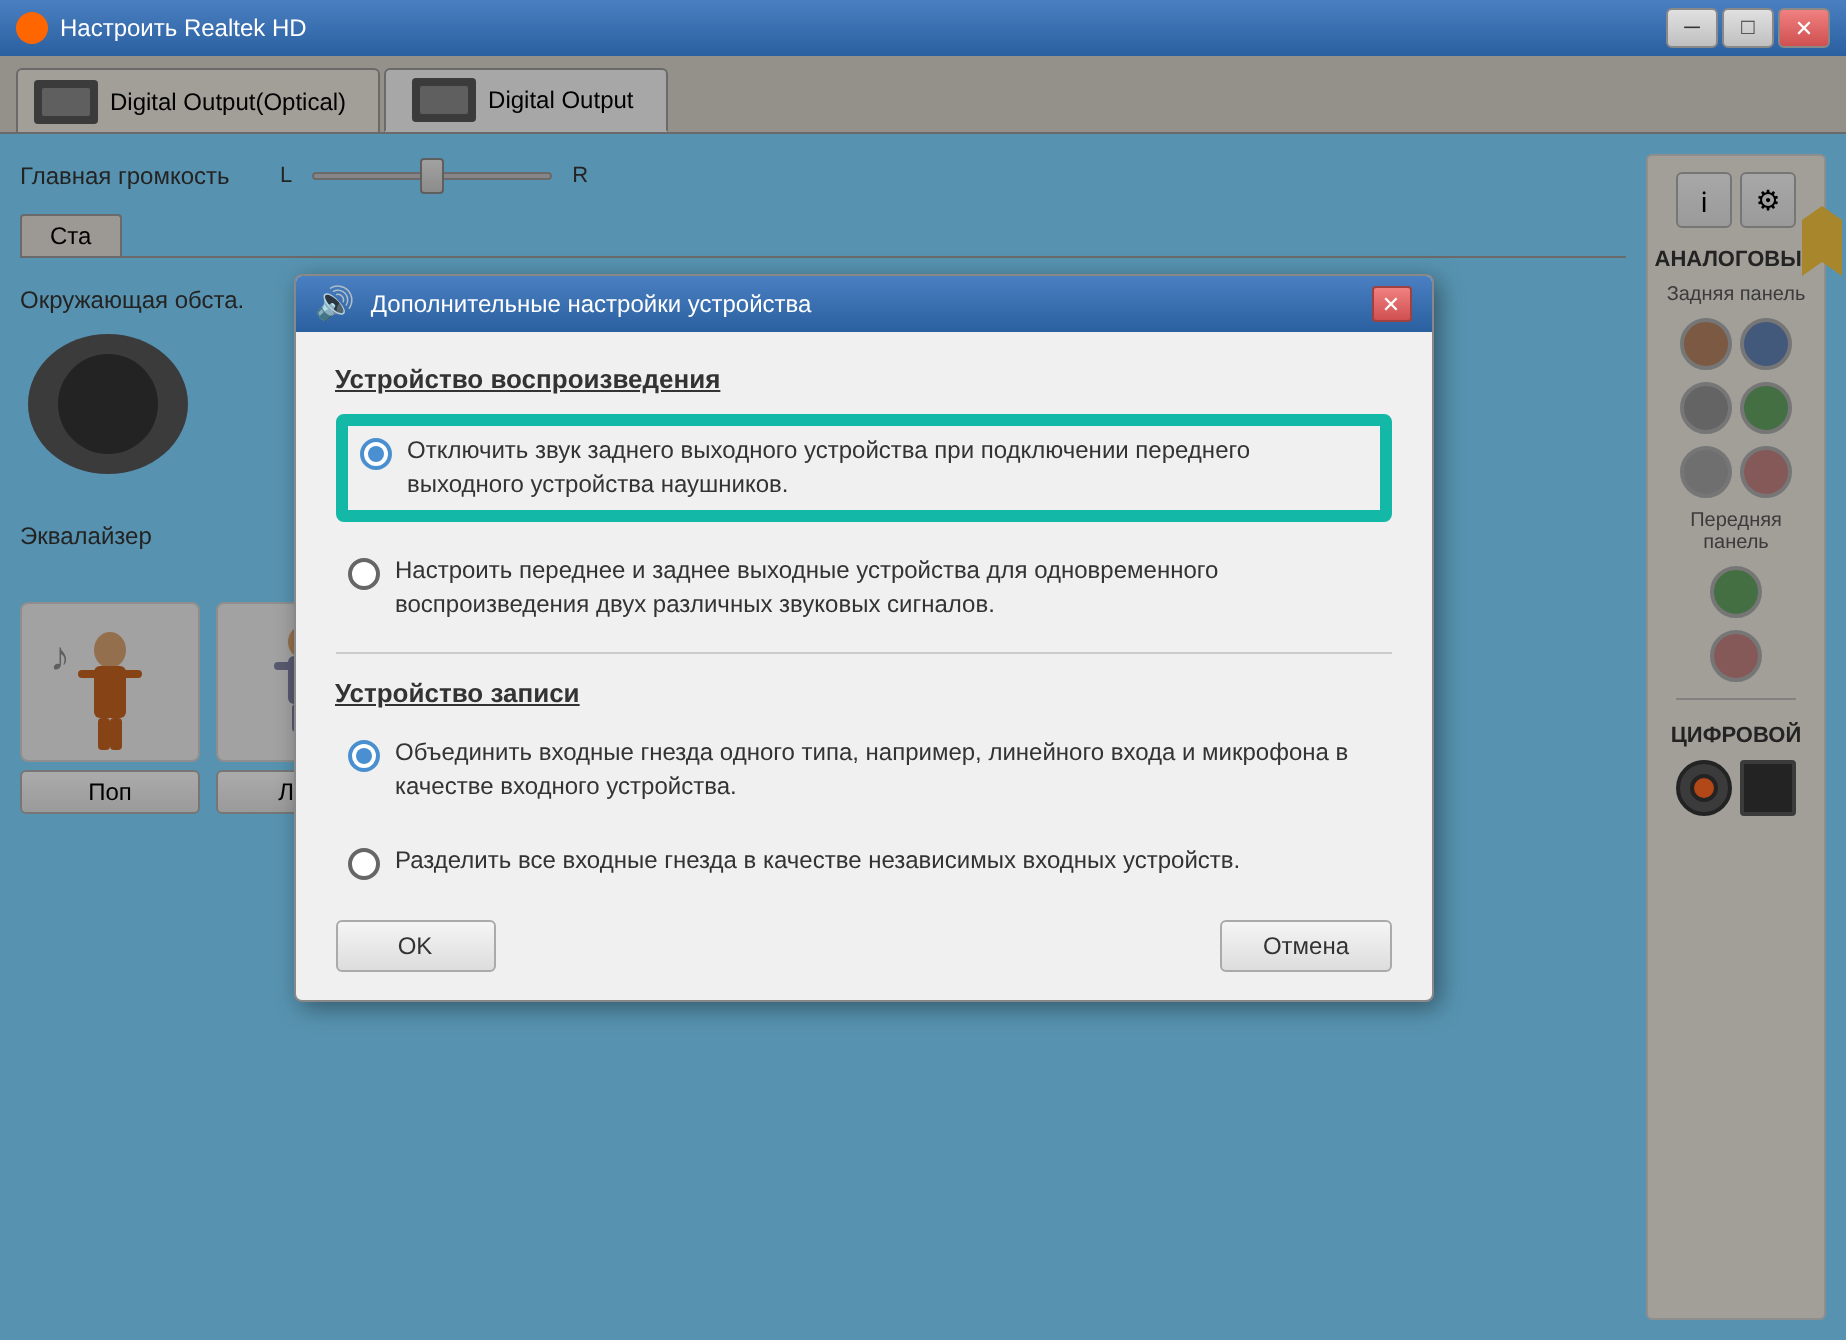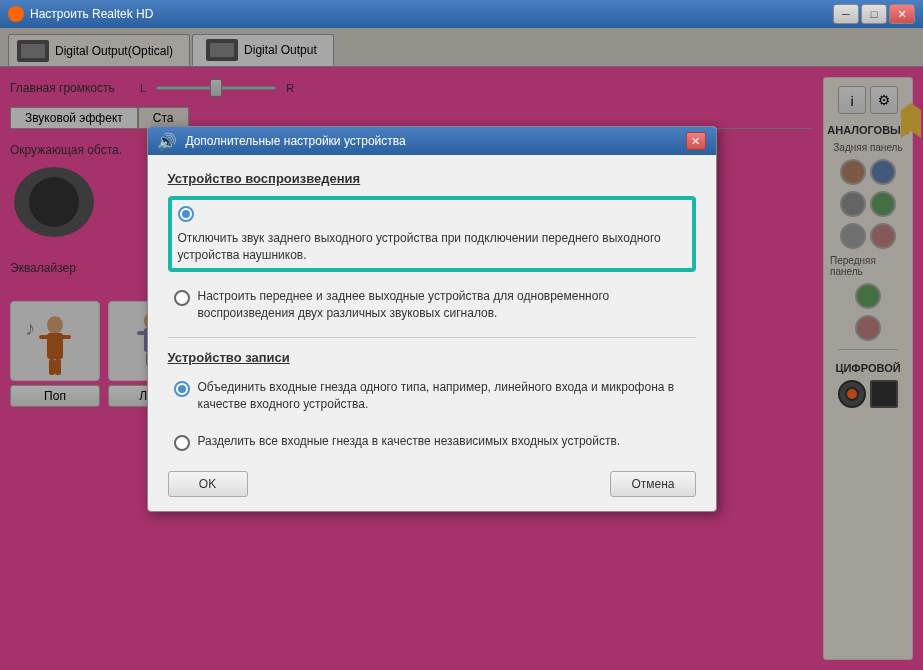--- a/index.html
+++ b/index.html
@@ -55,7 +55,7 @@
 
     
     .main-window {
-      background: #ec4899;
+      background: #7dd3fc;
       width: 923px;
       height: 642px;
       position: relative;

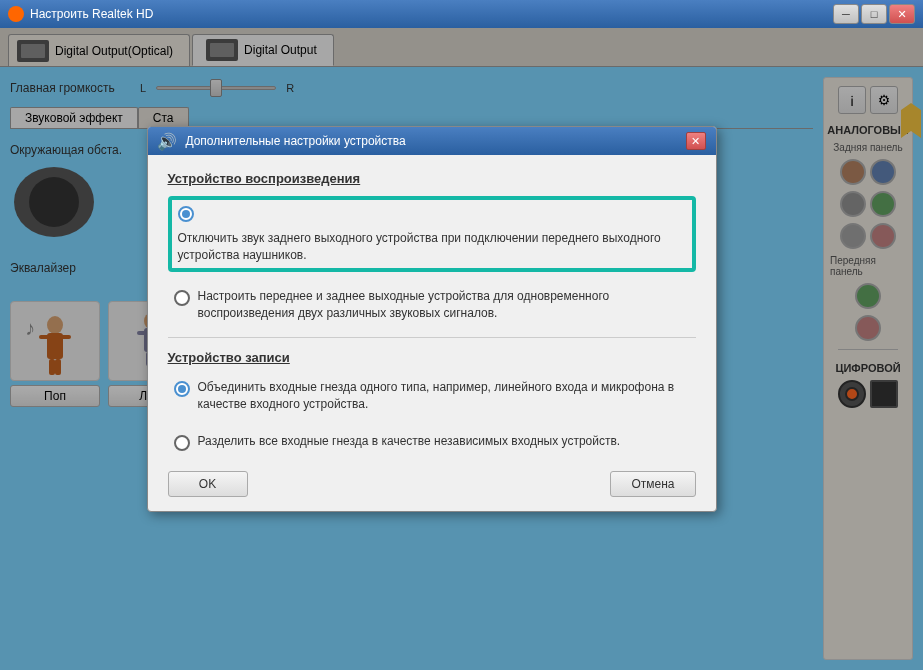--- a/index.html
+++ b/index.html
@@ -532,9 +532,6 @@
       </div>
 
       <div class="inner-tab-bar">
-        <div class="inner-tab active">
-          <span>Звуковой эффект</span>
-        </div>
         <div class="inner-tab">
           <span>Ста</span>
         </div>

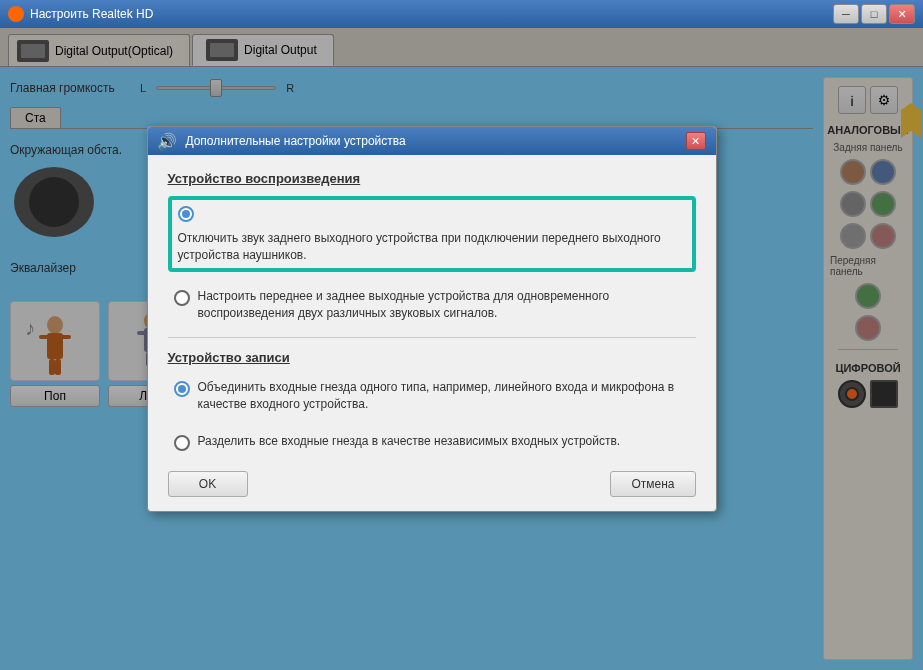--- a/index.html
+++ b/index.html
@@ -325,7 +325,7 @@
     .rp-subtitle {
       font-size: 10px;
       color: #555;
-      text-align: left;
+      text-align: center;
     }
     .connector-dot {
       width: 26px;

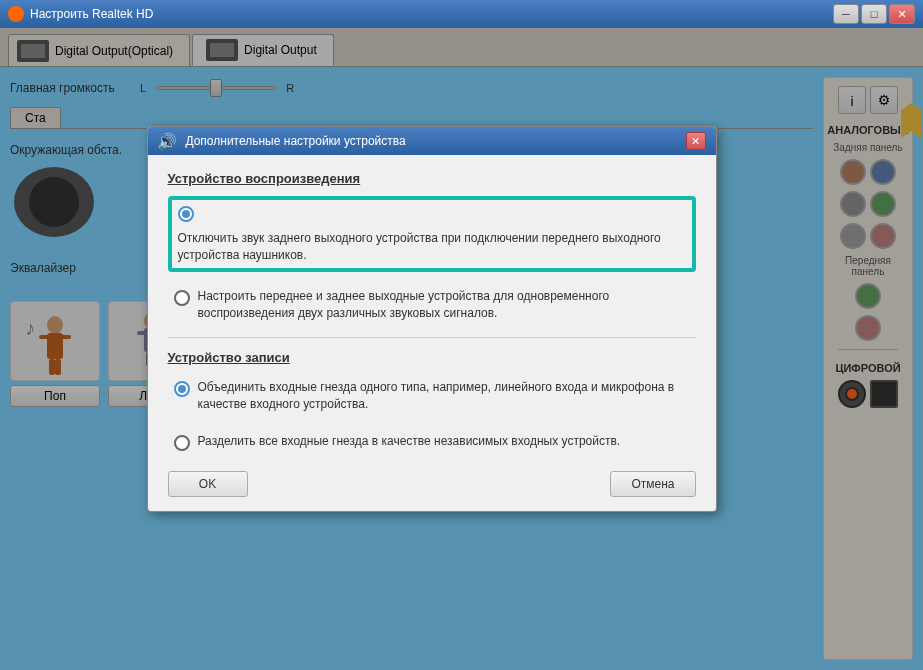--- a/index.html
+++ b/index.html
@@ -433,9 +433,8 @@
       border-radius: 2px;
     }
     .modal-option.highlighted {
-      border: 4px solid #14b8a6;
+      border: 6px solid #14b8a6;
       border-radius: 4px;
-      flex-direction: column;
     }
     .radio-btn {
       width: 16px;

